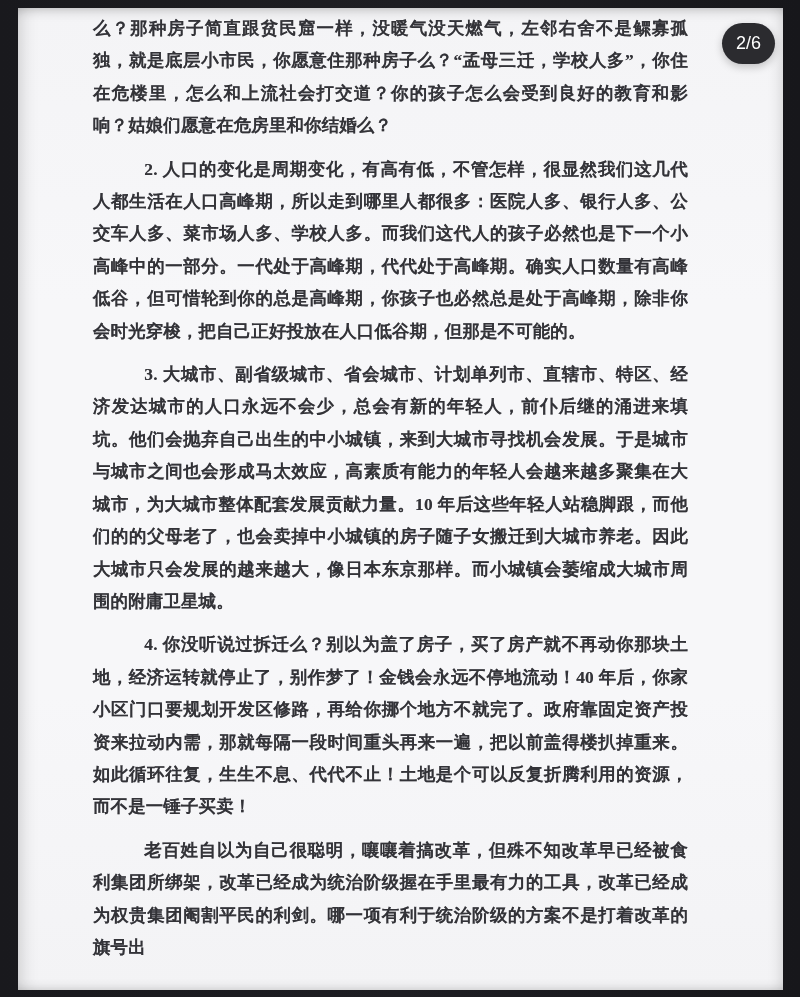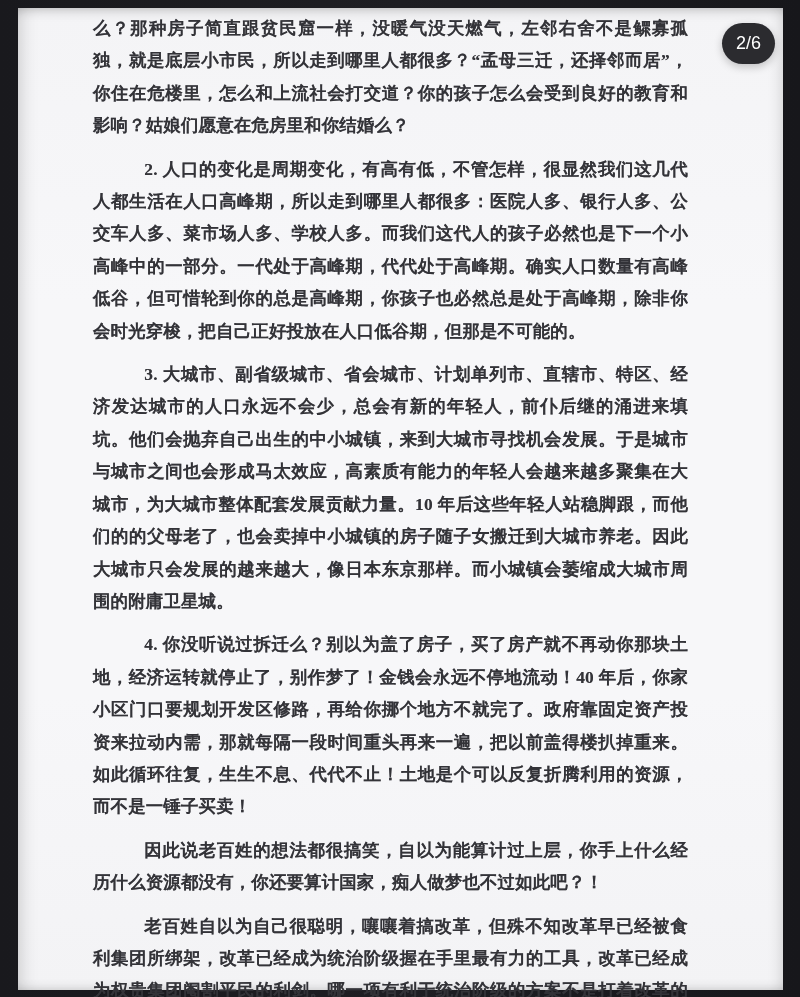--- a/index.html
+++ b/index.html
@@ -73,7 +73,7 @@
 <div class="photo-viewer">
   <div class="paper">
     <div class="text-block">
-        <p class="para">么？那种房子简直跟贫民窟一样，没暖气没天燃气，左邻右舍不是鳏寡孤独，就是底层小市民，所以走到哪里人都很多？“孟母三迁，还择邻而居”，你住在危楼里，怎么和上流社会打交道？你的孩子怎么会受到良好的教育和影响？姑娘们愿意在危房里和你结婚么？</p>
+        <p class="para">么？那种房子简直跟贫民窟一样，没暖气没天燃气，左邻右舍不是鳏寡孤独，就是底层小市民，你愿意住那种房子么？“孟母三迁，学校人多”，你住在危楼里，怎么和上流社会打交道？你的孩子怎么会受到良好的教育和影响？姑娘们愿意在危房里和你结婚么？</p>
         <p class="para indent">2. 人口的变化是周期变化，有高有低，不管怎样，很显然我们这几代人都生活在人口高峰期，所以走到哪里人都很多：医院人多、银行人多、公交车人多、菜市场人多、学校人多。而我们这代人的孩子必然也是下一个小高峰中的一部分。一代处于高峰期，代代处于高峰期。确实人口数量有高峰低谷，但可惜轮到你的总是高峰期，你孩子也必然总是处于高峰期，除非你会时光穿梭，把自己正好投放在人口低谷期，但那是不可能的。</p>
         <p class="para indent">3. 大城市、副省级城市、省会城市、计划单列市、直辖市、特区、经济发达城市的人口永远不会少，总会有新的年轻人，前仆后继的涌进来填坑。他们会抛弃自己出生的中小城镇，来到大城市寻找机会发展。于是城市与城市之间也会形成马太效应，高素质有能力的年轻人会越来越多聚集在大城市，为大城市整体配套发展贡献力量。10 年后这些年轻人站稳脚跟，而他们的的父母老了，也会卖掉中小城镇的房子随子女搬迁到大城市养老。因此大城市只会发展的越来越大，像日本东京那样。而小城镇会萎缩成大城市周围的附庸卫星城。</p>
         <p class="para indent">4. 你没听说过拆迁么？别以为盖了房子，买了房产就不再动你那块土地，经济运转就停止了，别作梦了！金钱会永远不停地流动！40 年后，你家小区门口要规划开发区修路，再给你挪个地方不就完了。政府靠固定资产投资来拉动内需，那就每隔一段时间重头再来一遍，把以前盖得楼扒掉重来。如此循环往复，生生不息、代代不止！土地是个可以反复折腾利用的资源，而不是一锤子买卖！</p>

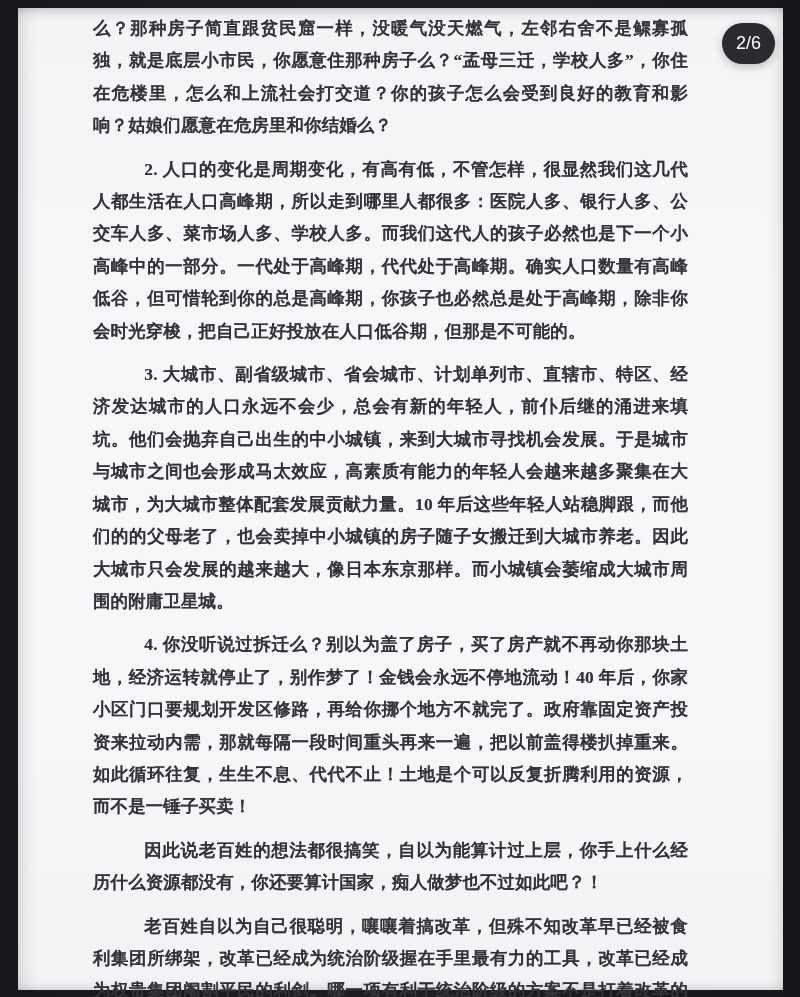--- a/index.html
+++ b/index.html
@@ -77,7 +77,6 @@
         <p class="para indent">2. 人口的变化是周期变化，有高有低，不管怎样，很显然我们这几代人都生活在人口高峰期，所以走到哪里人都很多：医院人多、银行人多、公交车人多、菜市场人多、学校人多。而我们这代人的孩子必然也是下一个小高峰中的一部分。一代处于高峰期，代代处于高峰期。确实人口数量有高峰低谷，但可惜轮到你的总是高峰期，你孩子也必然总是处于高峰期，除非你会时光穿梭，把自己正好投放在人口低谷期，但那是不可能的。</p>
         <p class="para indent">3. 大城市、副省级城市、省会城市、计划单列市、直辖市、特区、经济发达城市的人口永远不会少，总会有新的年轻人，前仆后继的涌进来填坑。他们会抛弃自己出生的中小城镇，来到大城市寻找机会发展。于是城市与城市之间也会形成马太效应，高素质有能力的年轻人会越来越多聚集在大城市，为大城市整体配套发展贡献力量。10 年后这些年轻人站稳脚跟，而他们的的父母老了，也会卖掉中小城镇的房子随子女搬迁到大城市养老。因此大城市只会发展的越来越大，像日本东京那样。而小城镇会萎缩成大城市周围的附庸卫星城。</p>
         <p class="para indent">4. 你没听说过拆迁么？别以为盖了房子，买了房产就不再动你那块土地，经济运转就停止了，别作梦了！金钱会永远不停地流动！40 年后，你家小区门口要规划开发区修路，再给你挪个地方不就完了。政府靠固定资产投资来拉动内需，那就每隔一段时间重头再来一遍，把以前盖得楼扒掉重来。如此循环往复，生生不息、代代不止！土地是个可以反复折腾利用的资源，而不是一锤子买卖！</p>
-        <p class="para indent">因此说老百姓的想法都很搞笑，自以为能算计过上层，你手上什么经历什么资源都没有，你还要算计国家，痴人做梦也不过如此吧？！</p>
         <p class="para indent">老百姓自以为自己很聪明，嚷嚷着搞改革，但殊不知改革早已经被食利集团所绑架，改革已经成为统治阶级握在手里最有力的工具，改革已经成为权贵集团阉割平民的利剑。哪一项有利于统治阶级的方案不是打着改革的旗号出</p>
       </div>
   </div>

